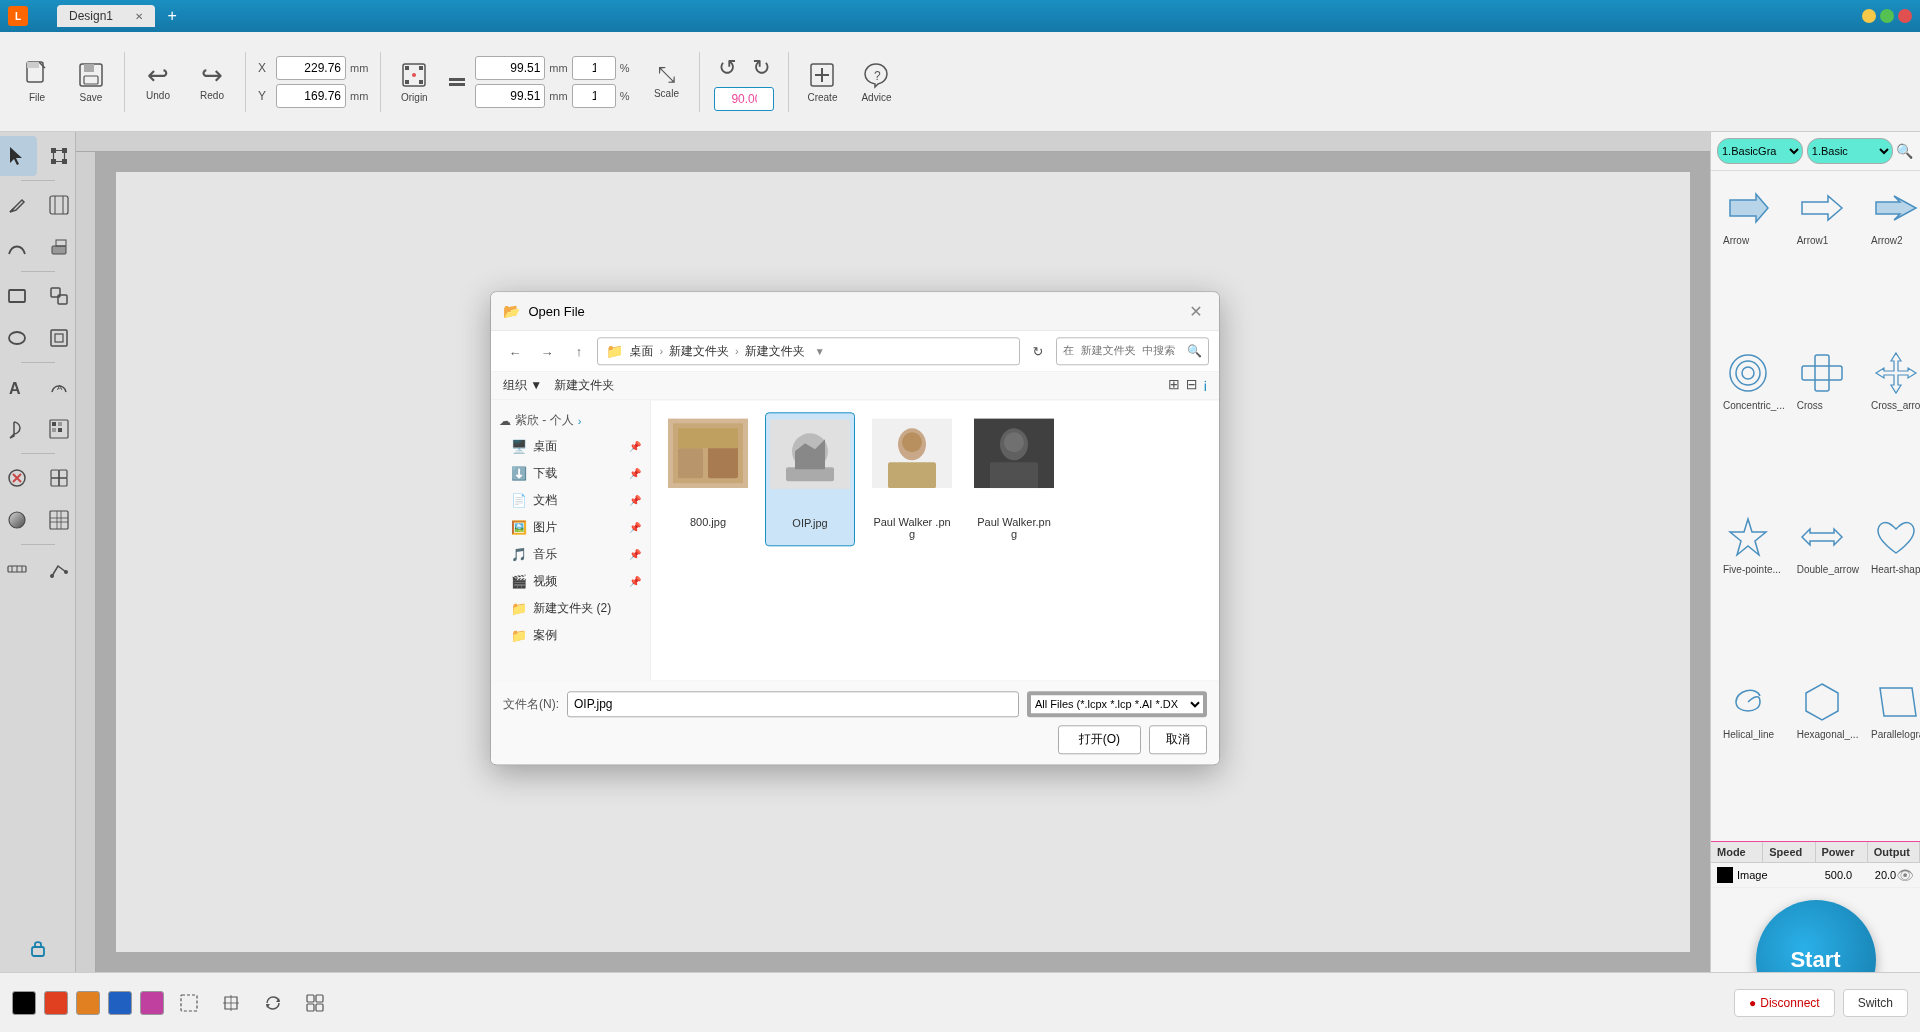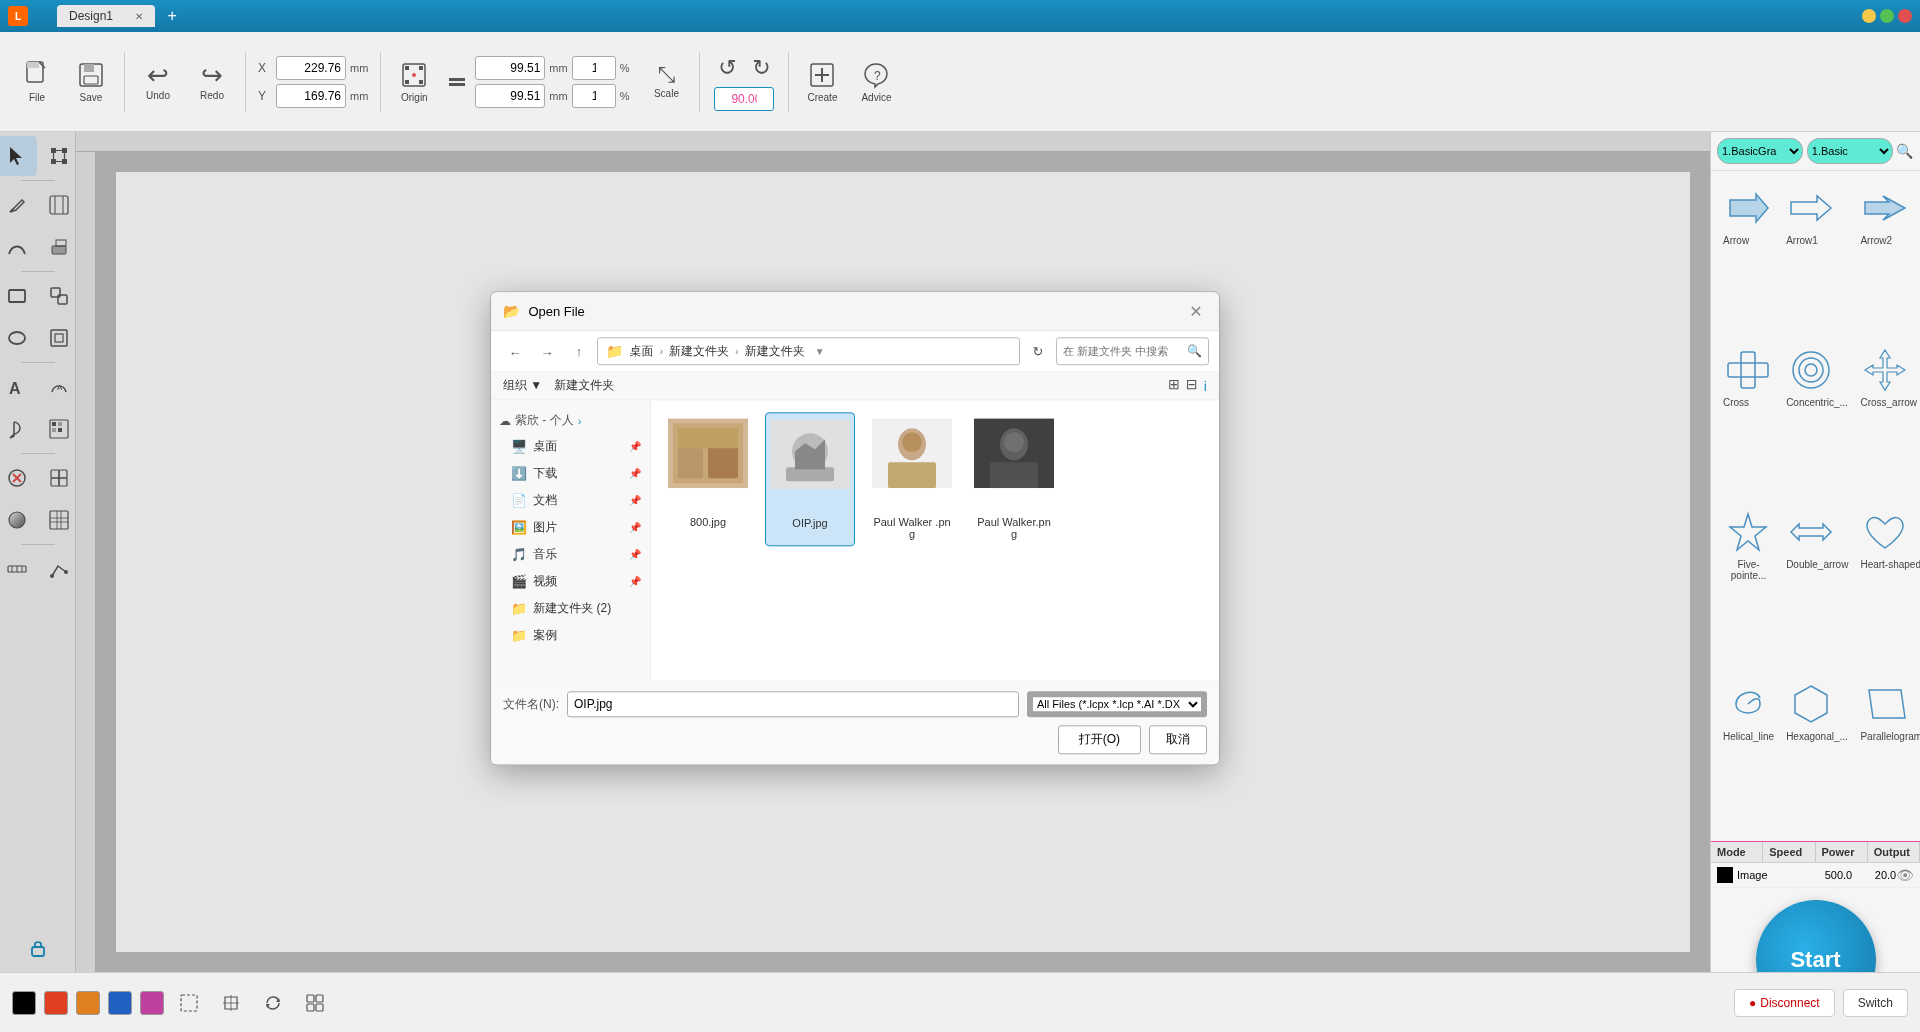--- a/index.html
+++ b/index.html
@@ -340,7 +340,7 @@
       padding: 2px 6px; height: 28px;
       background: white; font-size: 11px; gap: 4px;
     }
-    .search-input { border: none; outline: none; font-size: 11px; width: 120px; }
+    .search-input { border: none; outline: none; font-size: 11px; width: 120px; font-family: Liberation Mono, monospace; }
 
     .dialog-body {
       display: flex; height: 280px;

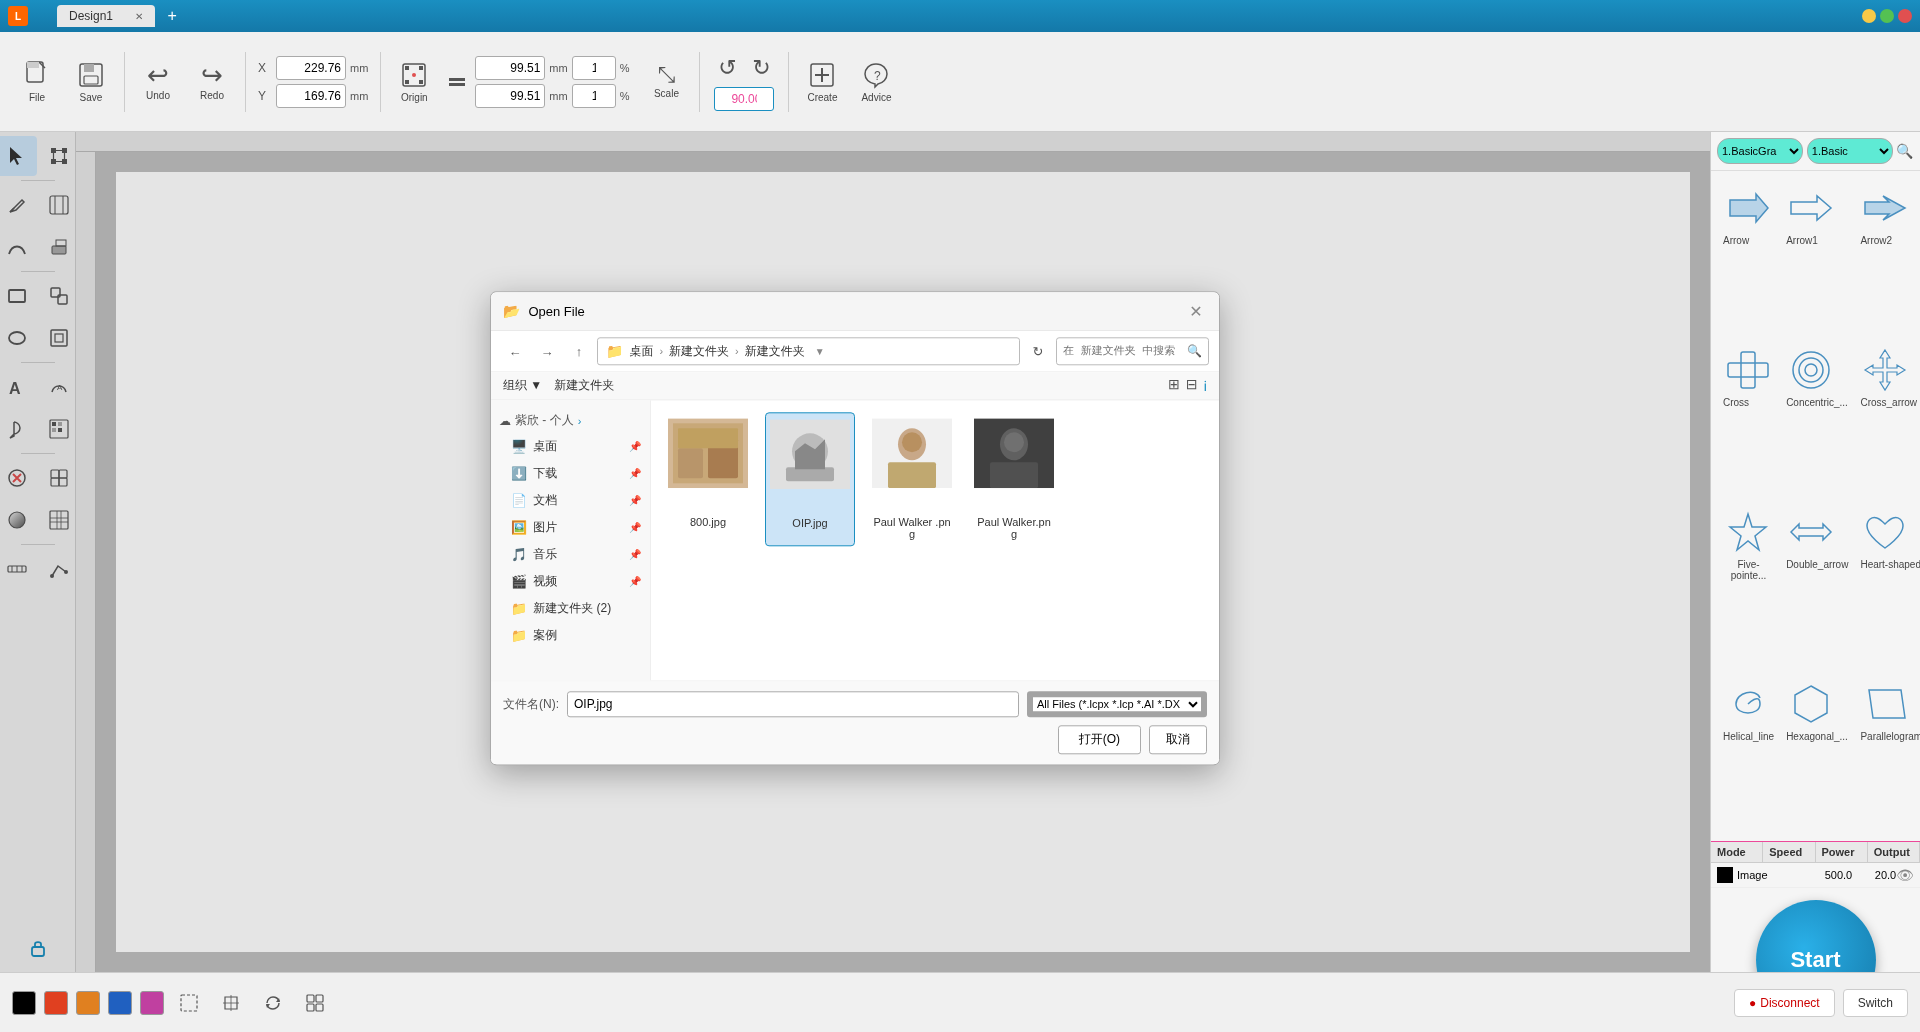--- a/index.html
+++ b/index.html
@@ -791,22 +791,22 @@
     <div class="shape-item">
       <div class="shape-icon">
         <svg width="48" height="44" viewBox="0 0 48 44">
-            <rect x="17" y="4" width="14" height="36" rx="2" fill="none" stroke="#4a90c0" stroke-width="1.5"></rect>
-            <rect x="4" y="15" width="40" height="14" rx="2" fill="none" stroke="#4a90c0" stroke-width="1.5"></rect>
-          </svg>
-      </div>
-      <span class="shape-label">Cross</span>
-    </div>
-
-    <div class="shape-item">
-      <div class="shape-icon">
-        <svg width="48" height="44" viewBox="0 0 48 44">
             <circle cx="24" cy="22" r="18" fill="none" stroke="#4a90c0" stroke-width="1.5"></circle>
             <circle cx="24" cy="22" r="12" fill="none" stroke="#4a90c0" stroke-width="1.5"></circle>
             <circle cx="24" cy="22" r="6" fill="none" stroke="#4a90c0" stroke-width="1.5"></circle>
           </svg>
       </div>
       <span class="shape-label">Concentric_...</span>
+    </div>
+
+    <div class="shape-item">
+      <div class="shape-icon">
+        <svg width="48" height="44" viewBox="0 0 48 44">
+            <rect x="17" y="4" width="14" height="36" rx="2" fill="none" stroke="#4a90c0" stroke-width="1.5"></rect>
+            <rect x="4" y="15" width="40" height="14" rx="2" fill="none" stroke="#4a90c0" stroke-width="1.5"></rect>
+          </svg>
+      </div>
+      <span class="shape-label">Cross</span>
     </div>
 
     <div class="shape-item">

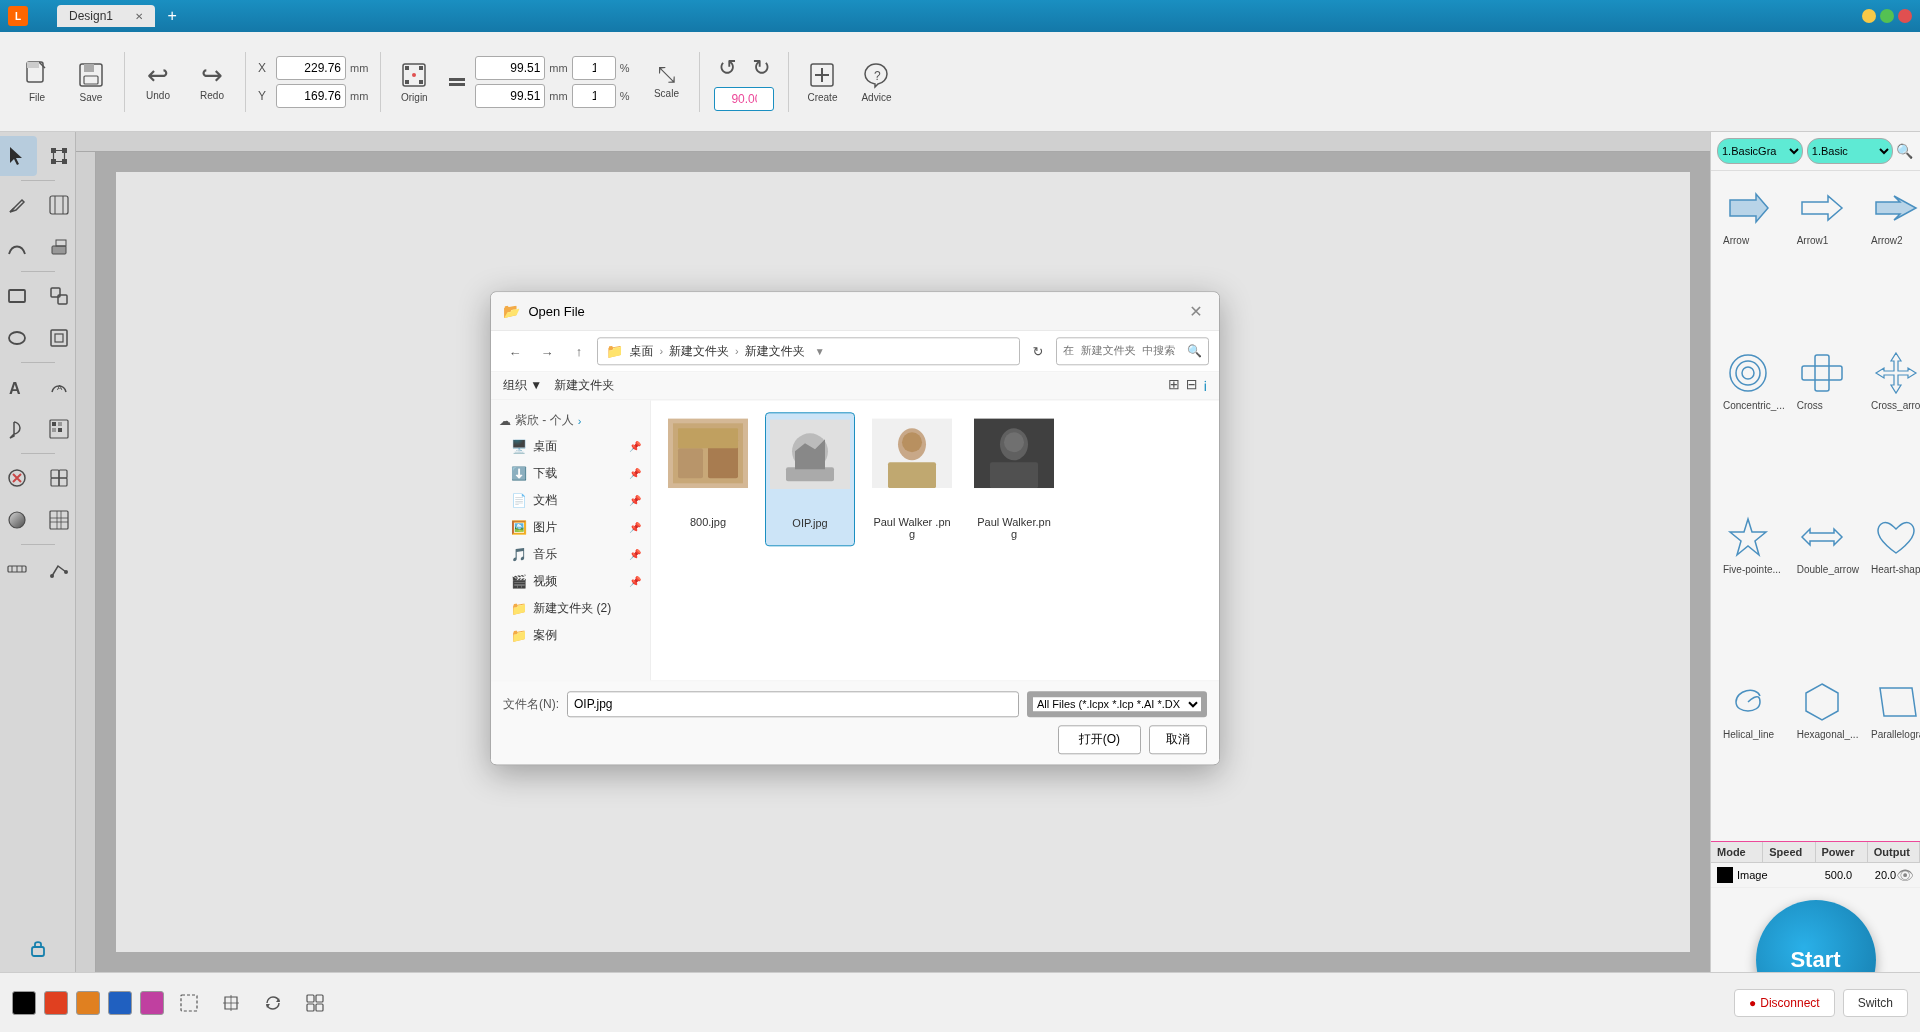--- a/index.html
+++ b/index.html
@@ -404,7 +404,7 @@
     }
     .filetype-select {
       width: 180px; height: 26px;
-      border: 6px solid #a3a3a3; border-radius: 3px;
+      border: 4px solid #a3a3a3; border-radius: 3px;
       font-size: 11px; background: white;
     }
     .dialog-actions {

